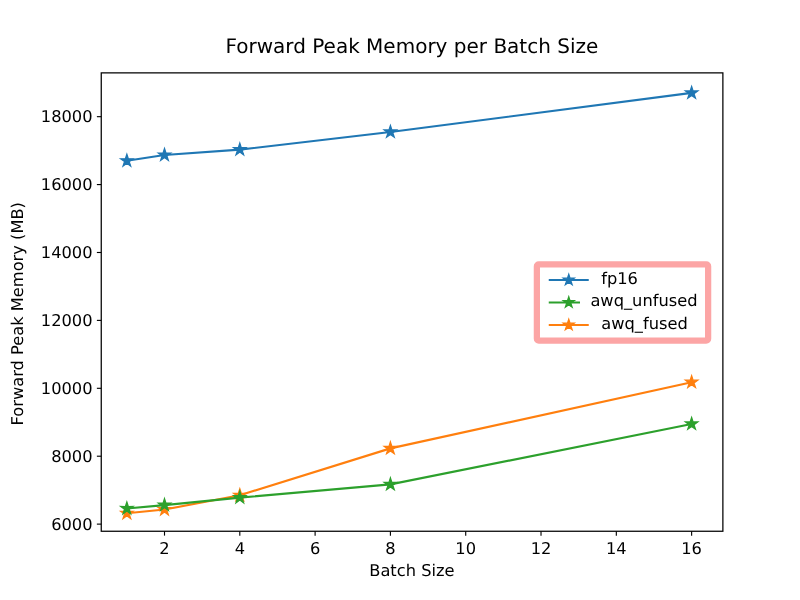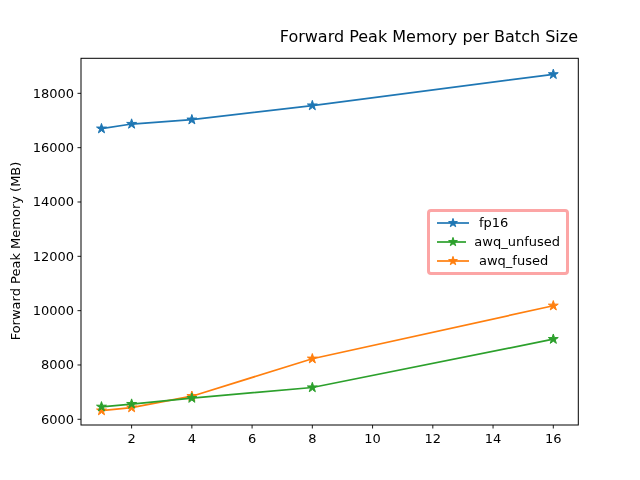--- a/index.html
+++ b/index.html
@@ -7,7 +7,7 @@
           font-family:"DejaVu Sans", sans-serif;color:#000;}
   .chart-svg{position:absolute;left:0;top:0;}
   svg text{font-family:"DejaVu Sans", sans-serif;fill:#000000;}
-  .title{position:absolute;left:81px;width:497px;top:27px;text-align:right;
+  .title{position:absolute;left:81px;width:497px;top:27px;text-align:center;
          font-size:16px;color:#000;}
   .xlabel{position:absolute;left:81px;width:497px;top:450px;text-align:center;
           font-size:13px;color:#000;}

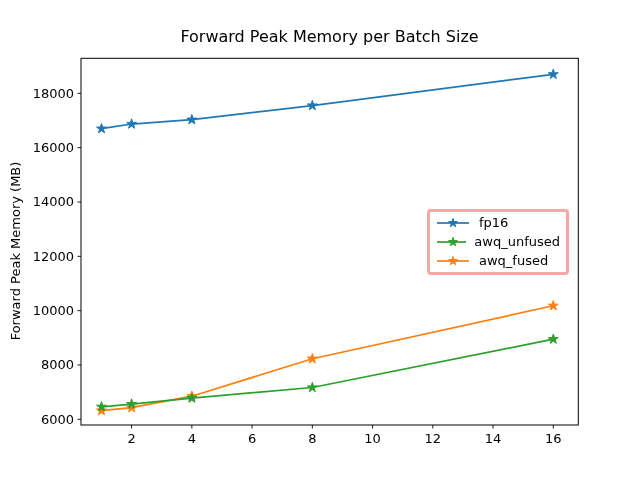--- a/index.html
+++ b/index.html
@@ -14,7 +14,7 @@
   .ylabel{position:absolute;left:15px;top:251px;transform:translate(-50%,-50%) rotate(-90deg);
           white-space:nowrap;font-size:13px;color:#000;}
   .legend{position:absolute;left:427px;top:209px;width:142px;height:66px;
-          box-sizing:border-box;border:3px solid #fca5a5;border-radius:4px;
+          box-sizing:border-box;border:5px solid #fca5a5;border-radius:4px;
           background:rgba(255,255,255,0.85);display:flex;flex-direction:column;
           justify-content:space-evenly;padding:1px 6px 1px 5px;}
   .legend-row{display:flex;align-items:center;gap:8px;height:20px;}

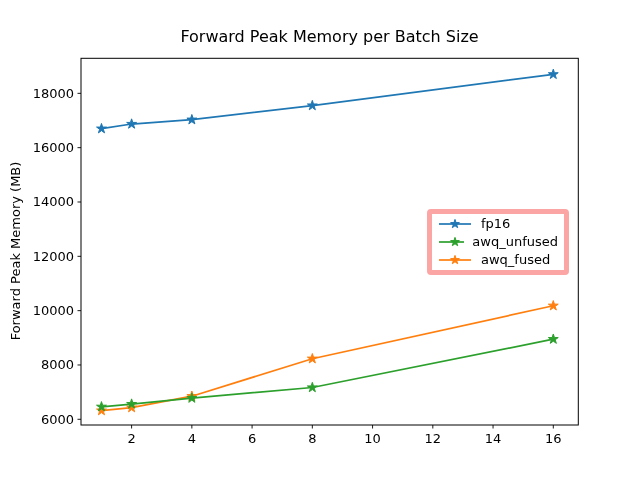--- a/index.html
+++ b/index.html
@@ -77,6 +77,7 @@
     </svg>
 
   <div class="title">Forward Peak Memory per Batch Size</div>
+  <div class="xlabel">Batch Size</div>
   <div class="ylabel">Forward Peak Memory (MB)</div>
 
   <div class="legend">

